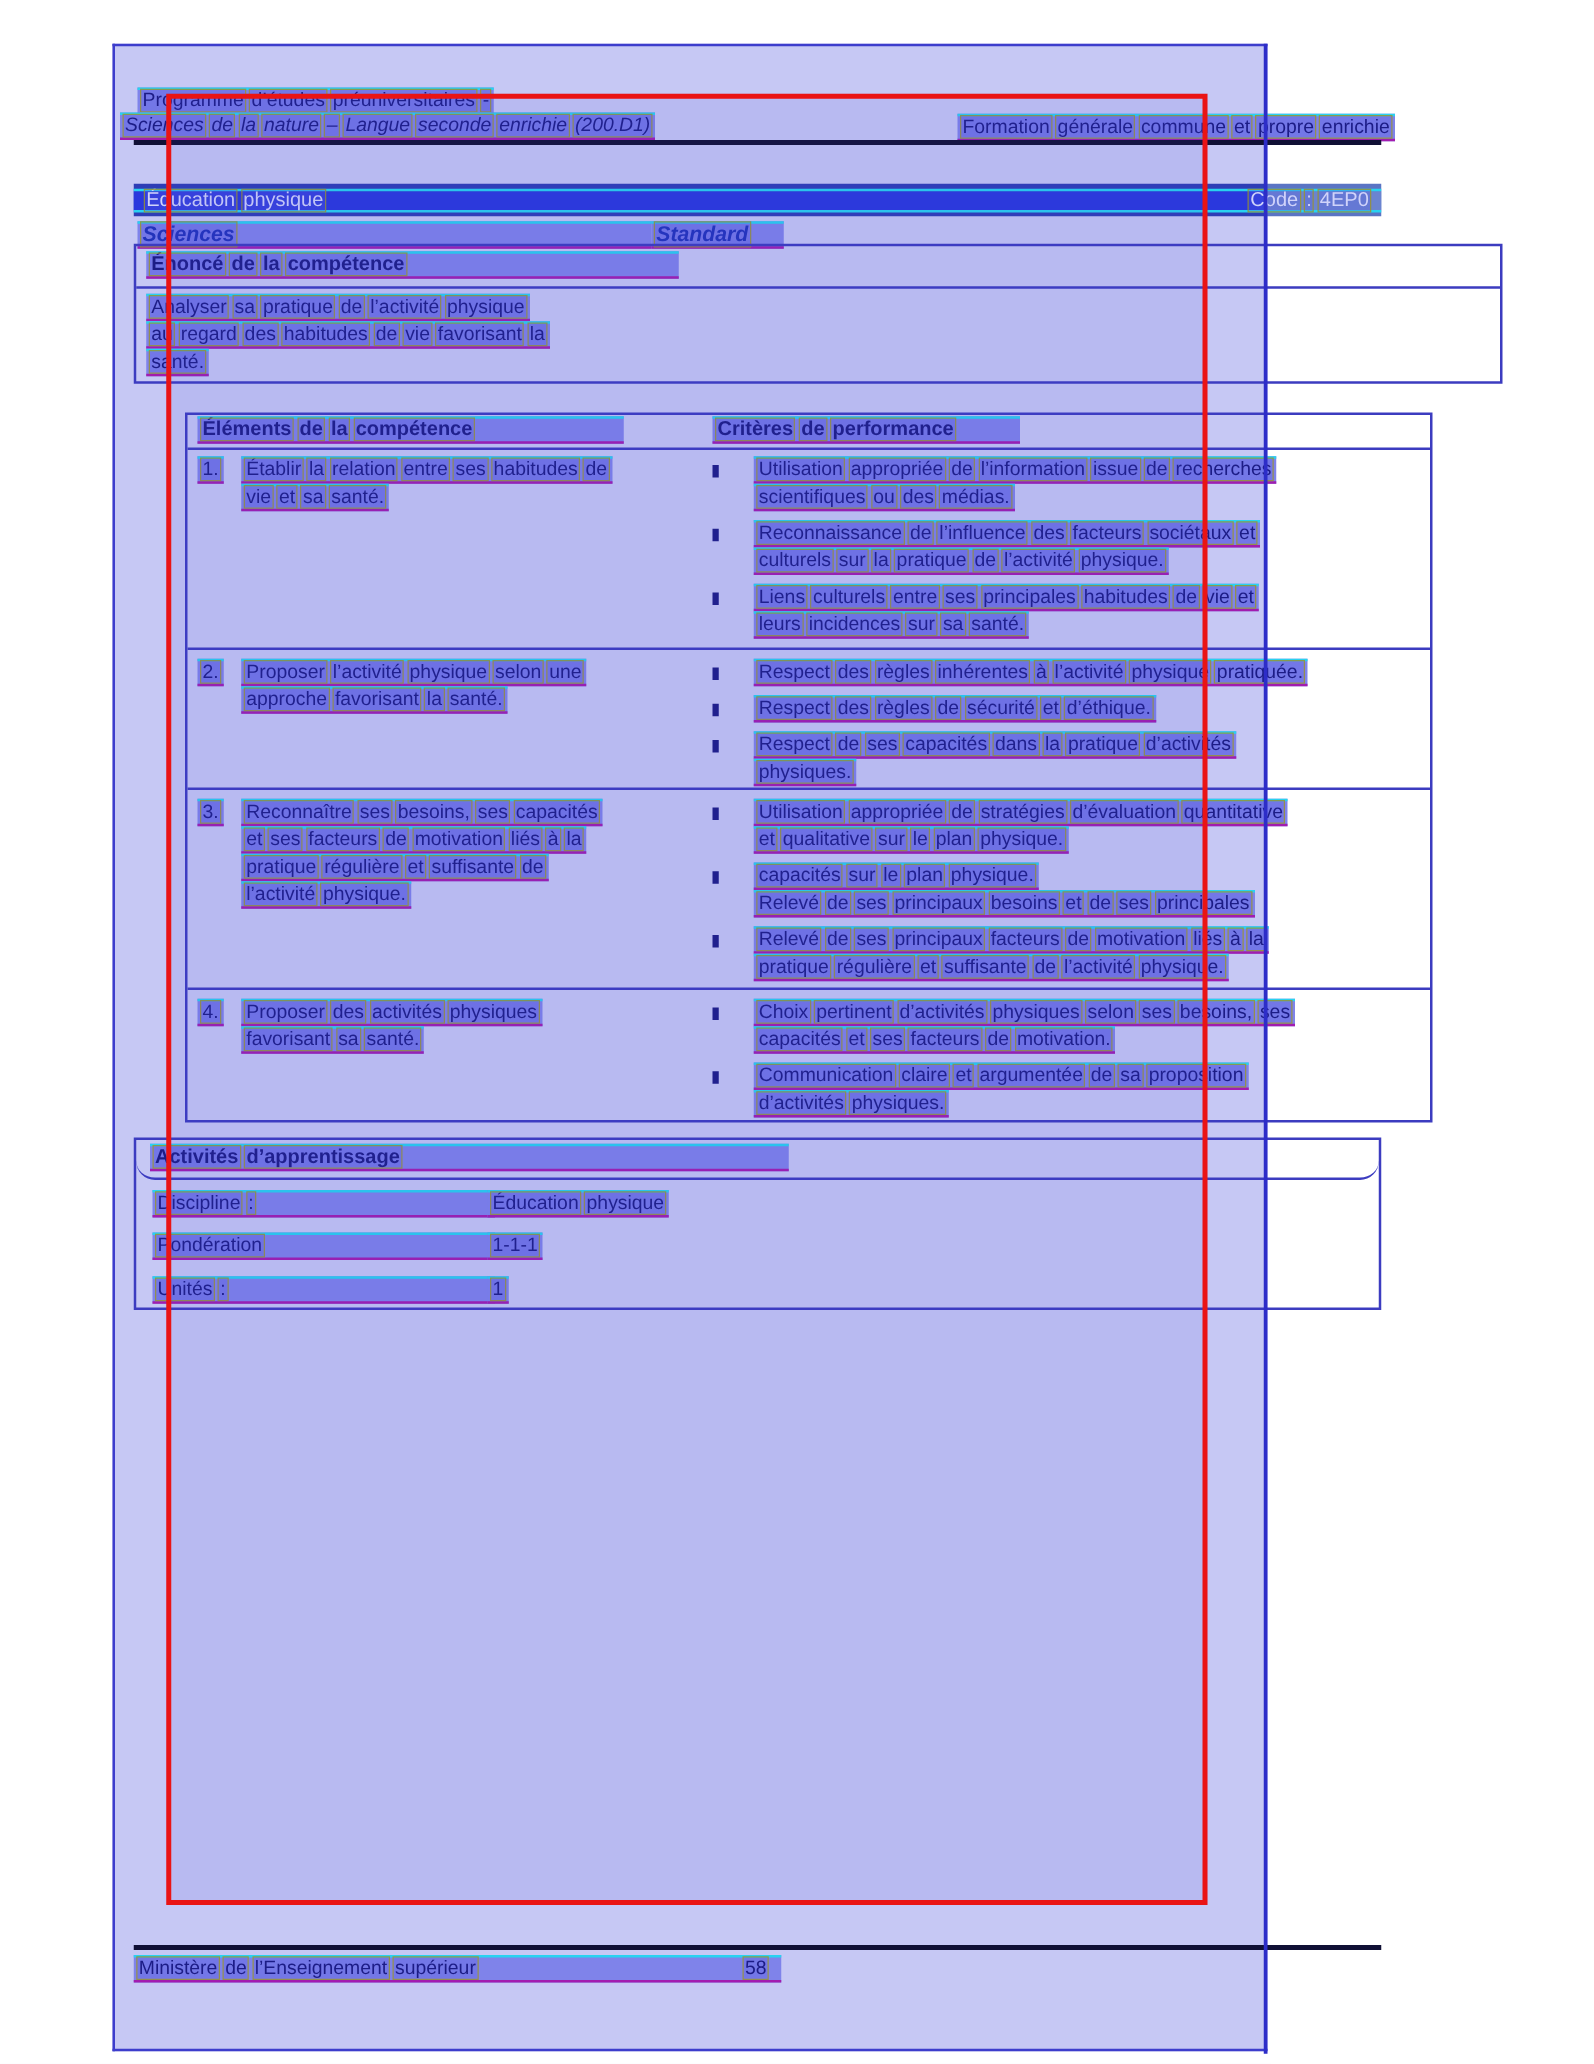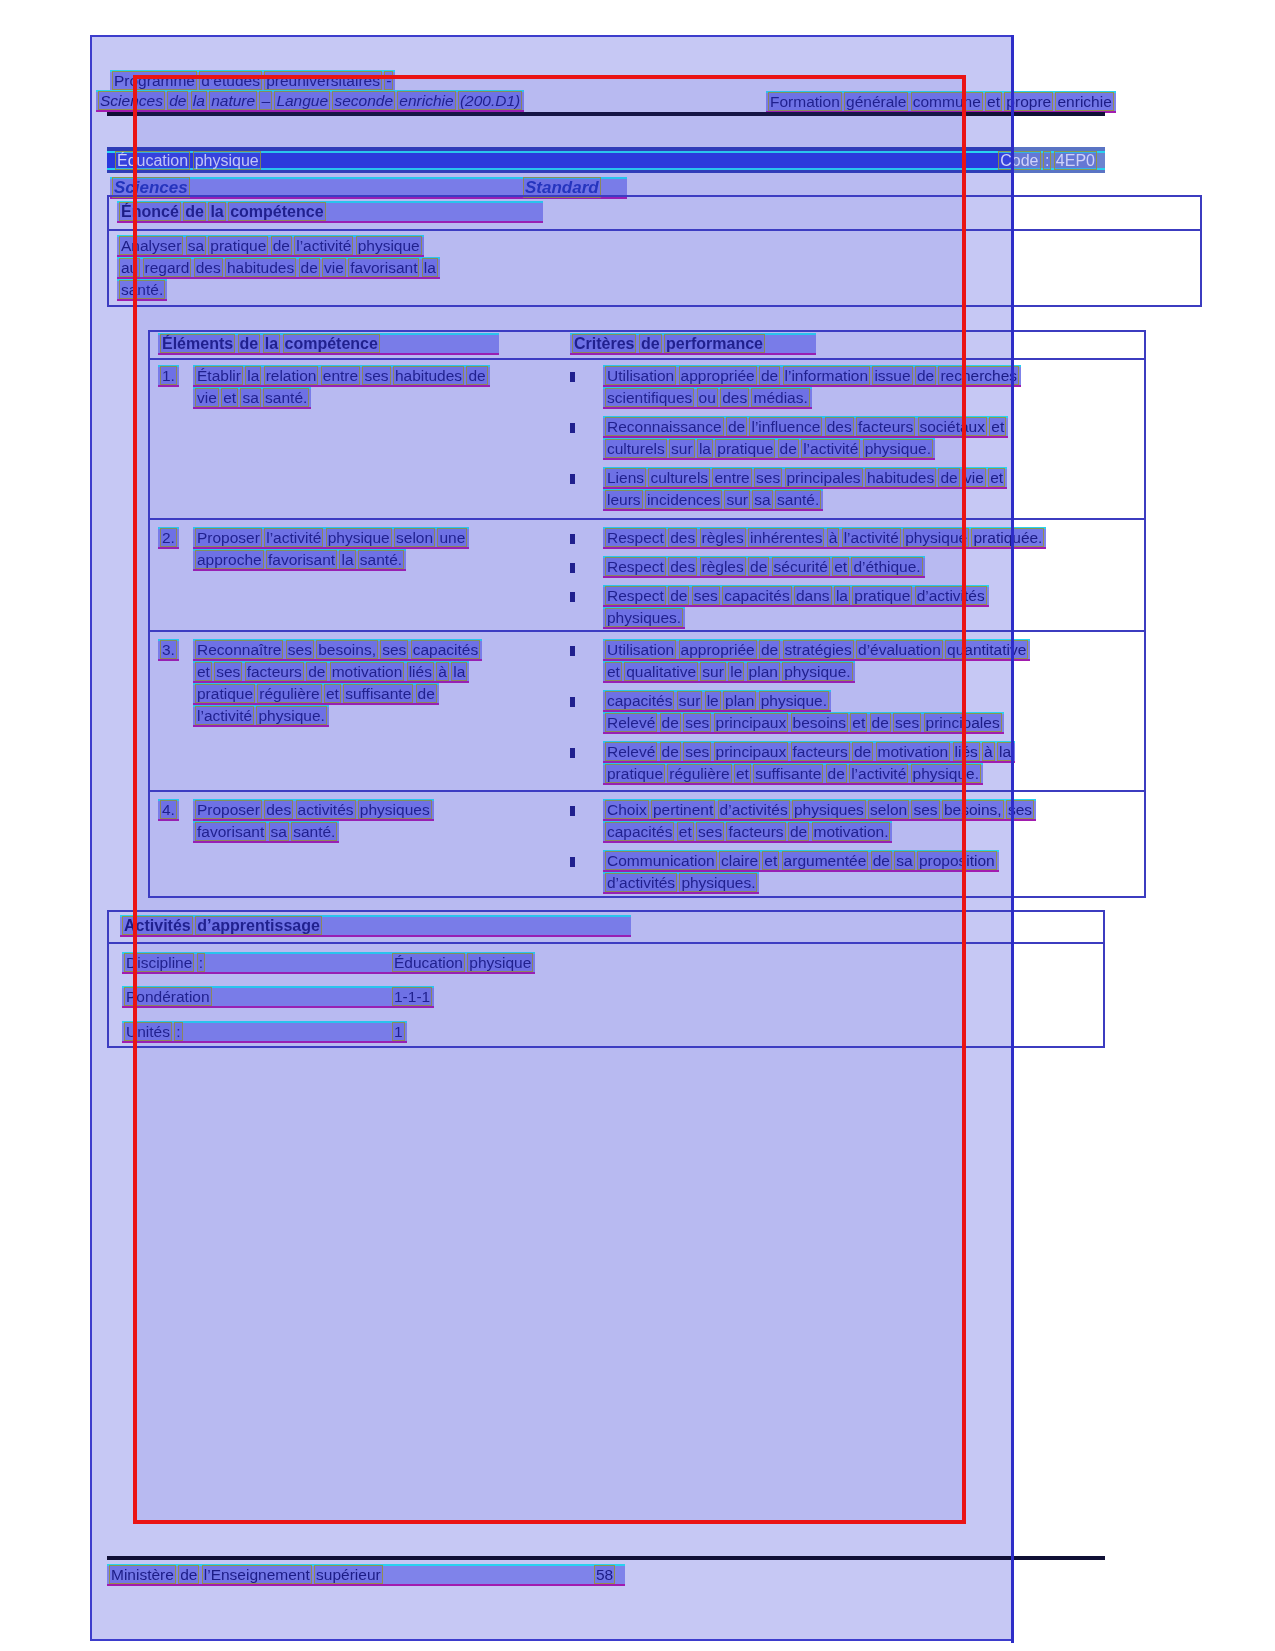--- a/index.html
+++ b/index.html
@@ -194,7 +194,7 @@
   </div>
 
   <div class="abs box" style="left:107px;top:910px;width:998px;height:138px;">
-    <div class="boxhead" style="height:30px;">
+    <div class="boxhead" style="height:30px;border-radius:15px;">
       <span class="hl ocr headline" style="position:absolute;left:11px;top:3px;min-width:505px;"><span class="w">Activités</span> <span class="w">d’apprentissage</span></span>
     </div>
     <div>

